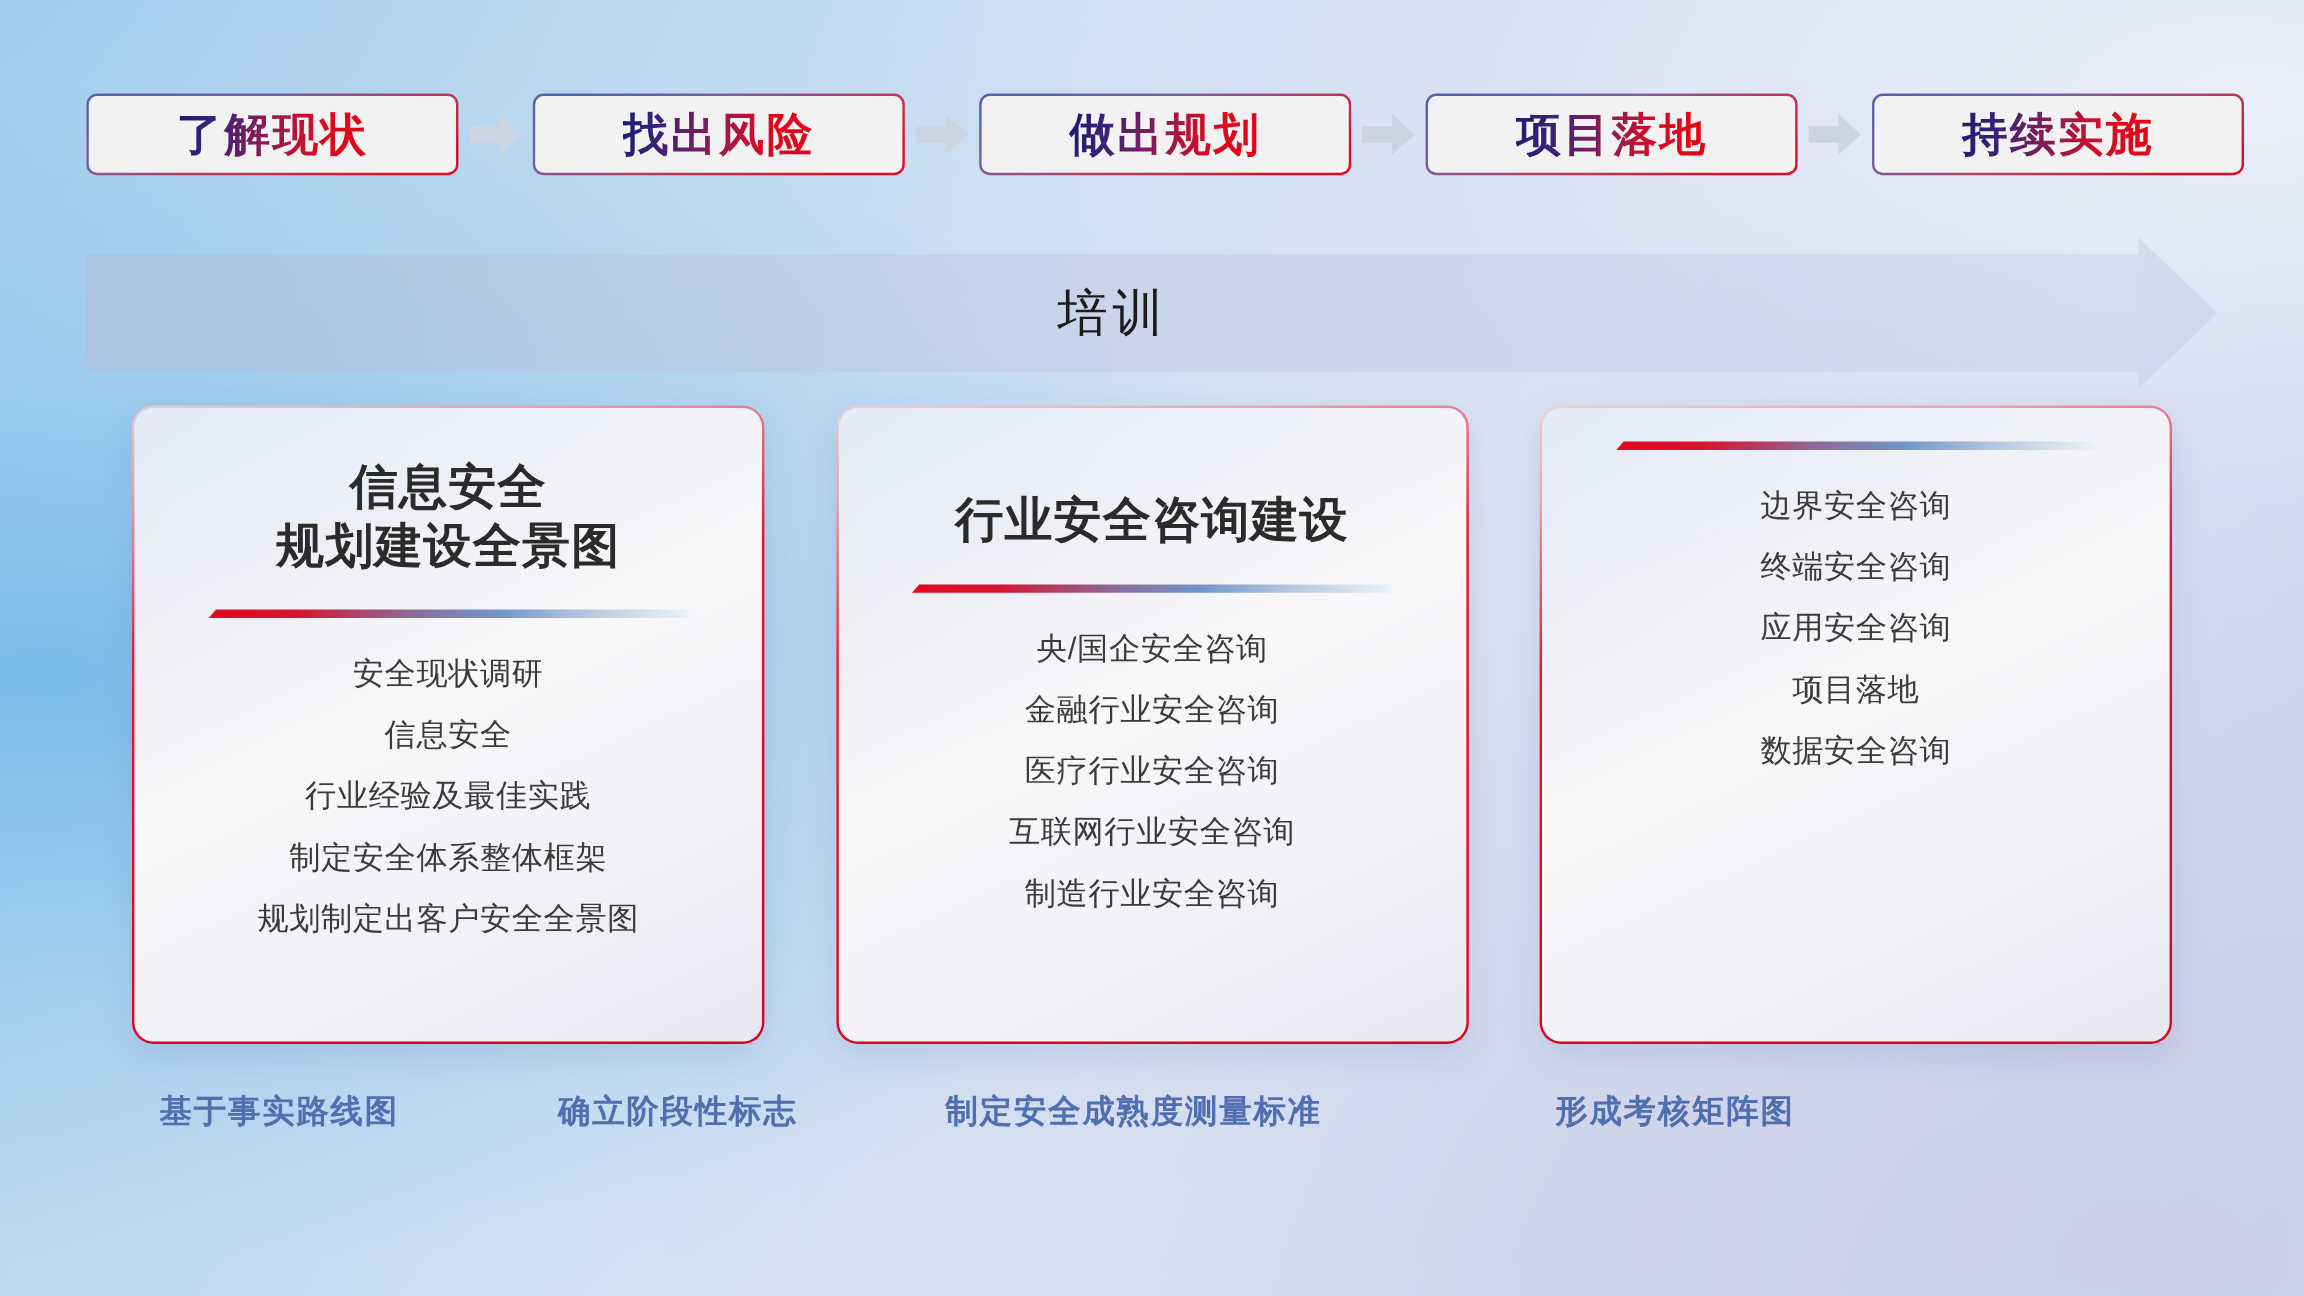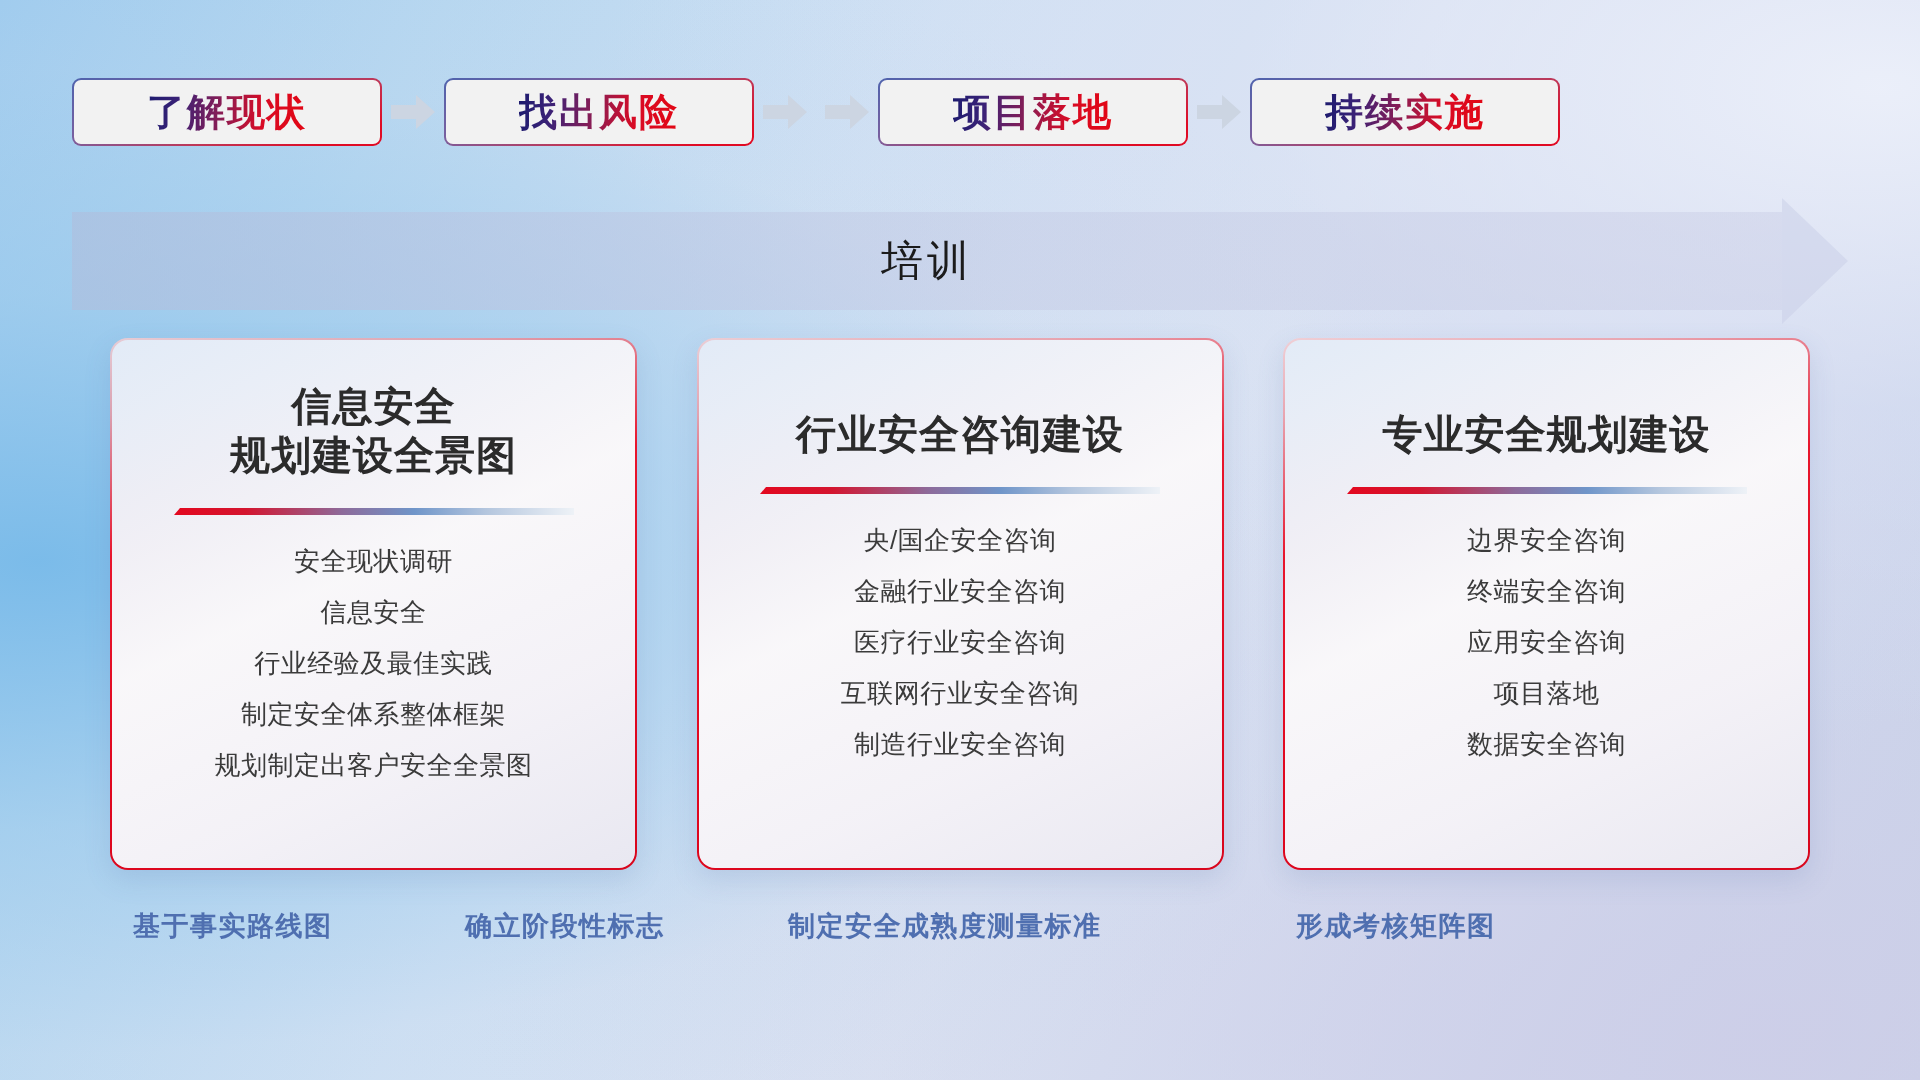--- a/index.html
+++ b/index.html
@@ -228,6 +228,11 @@
         </svg>
     </div>
 
+    <div class="step-box">
+      <div class="step-inner">
+        <span class="step-label">做出规划</span>
+      </div>
+    </div>
     <div class="step-arrow">
       <svg width="44" height="34" viewBox="0 0 44 34">
           <path d="M0 10 H25 V0 L44 17 L25 34 V24 H0 Z" fill="#ccd5e2"></path>

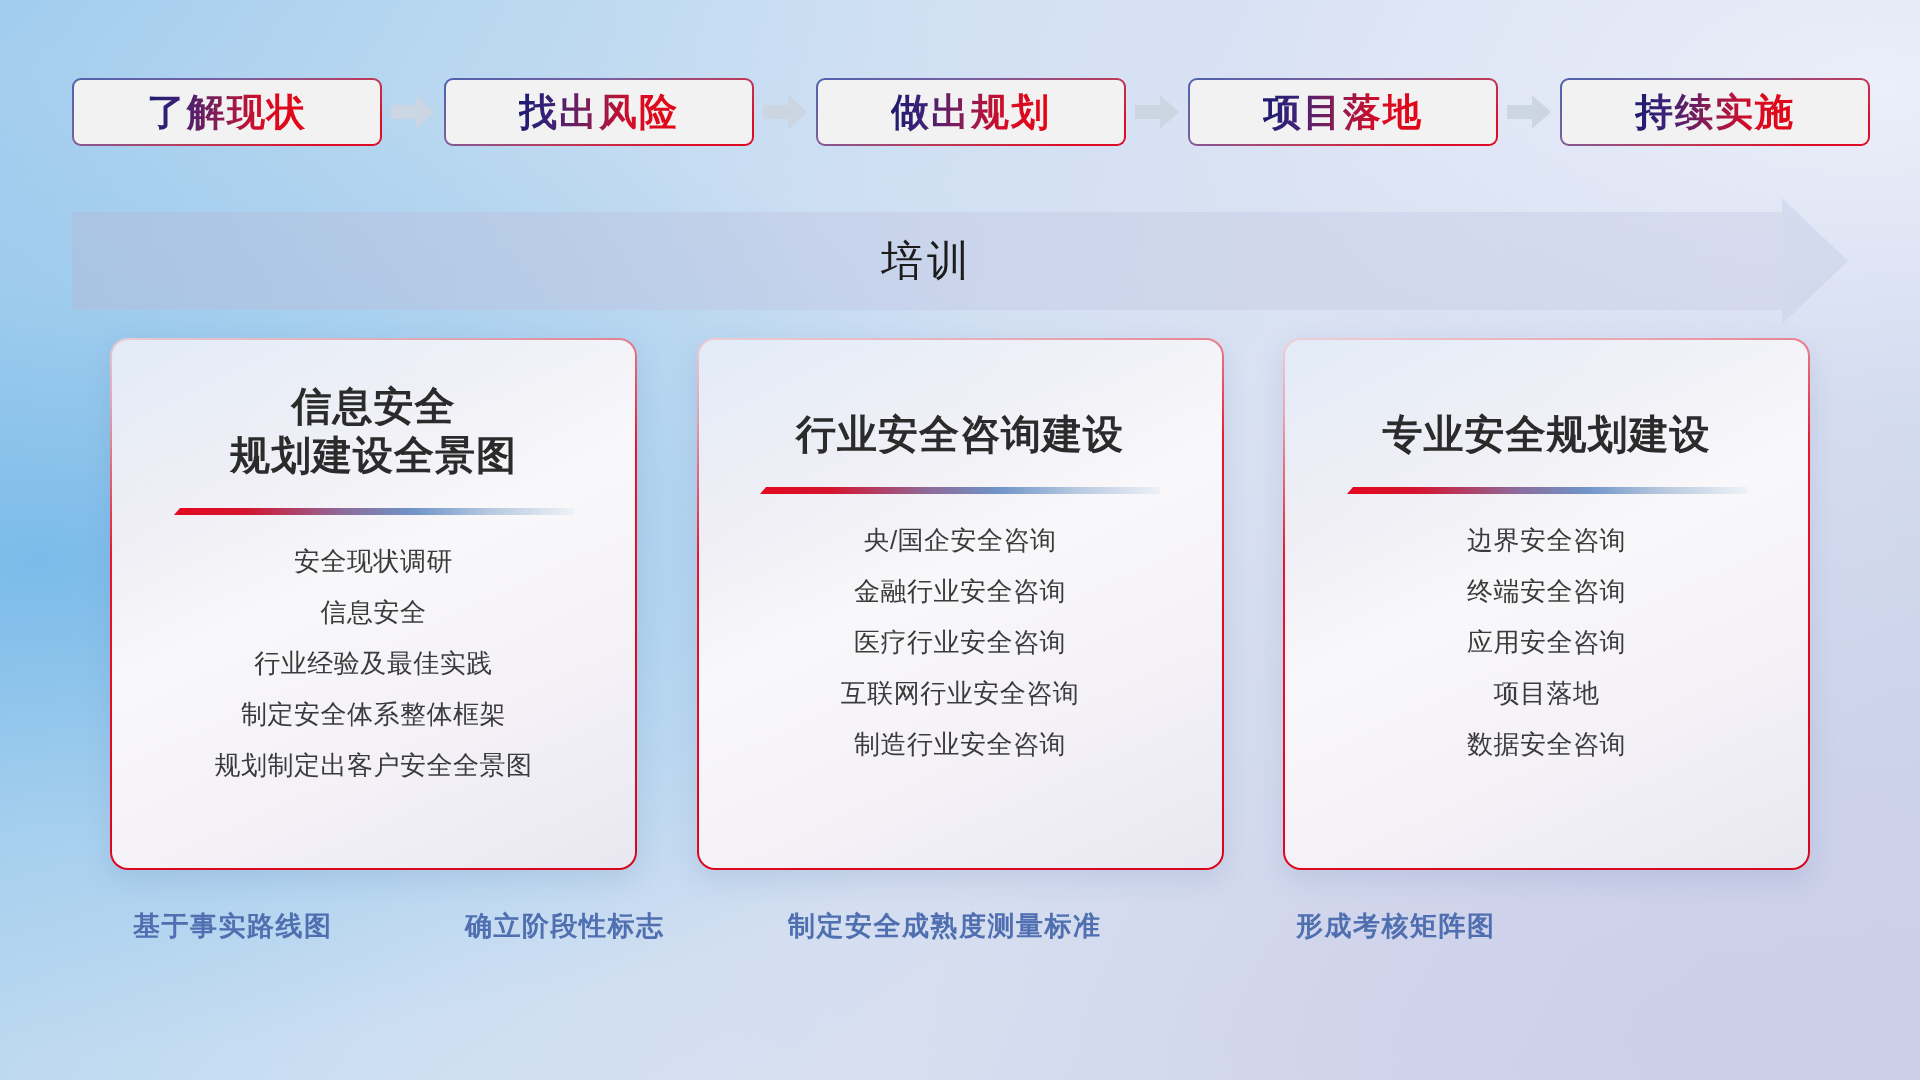--- a/index.html
+++ b/index.html
@@ -324,7 +324,6 @@
 
     <div class="card">
       <div class="card-inner">
-        <div class="card-title single">专业安全规划建设</div>
         <div class="divider">
           <svg width="400" height="12" viewBox="0 0 400 12">
             <defs>

